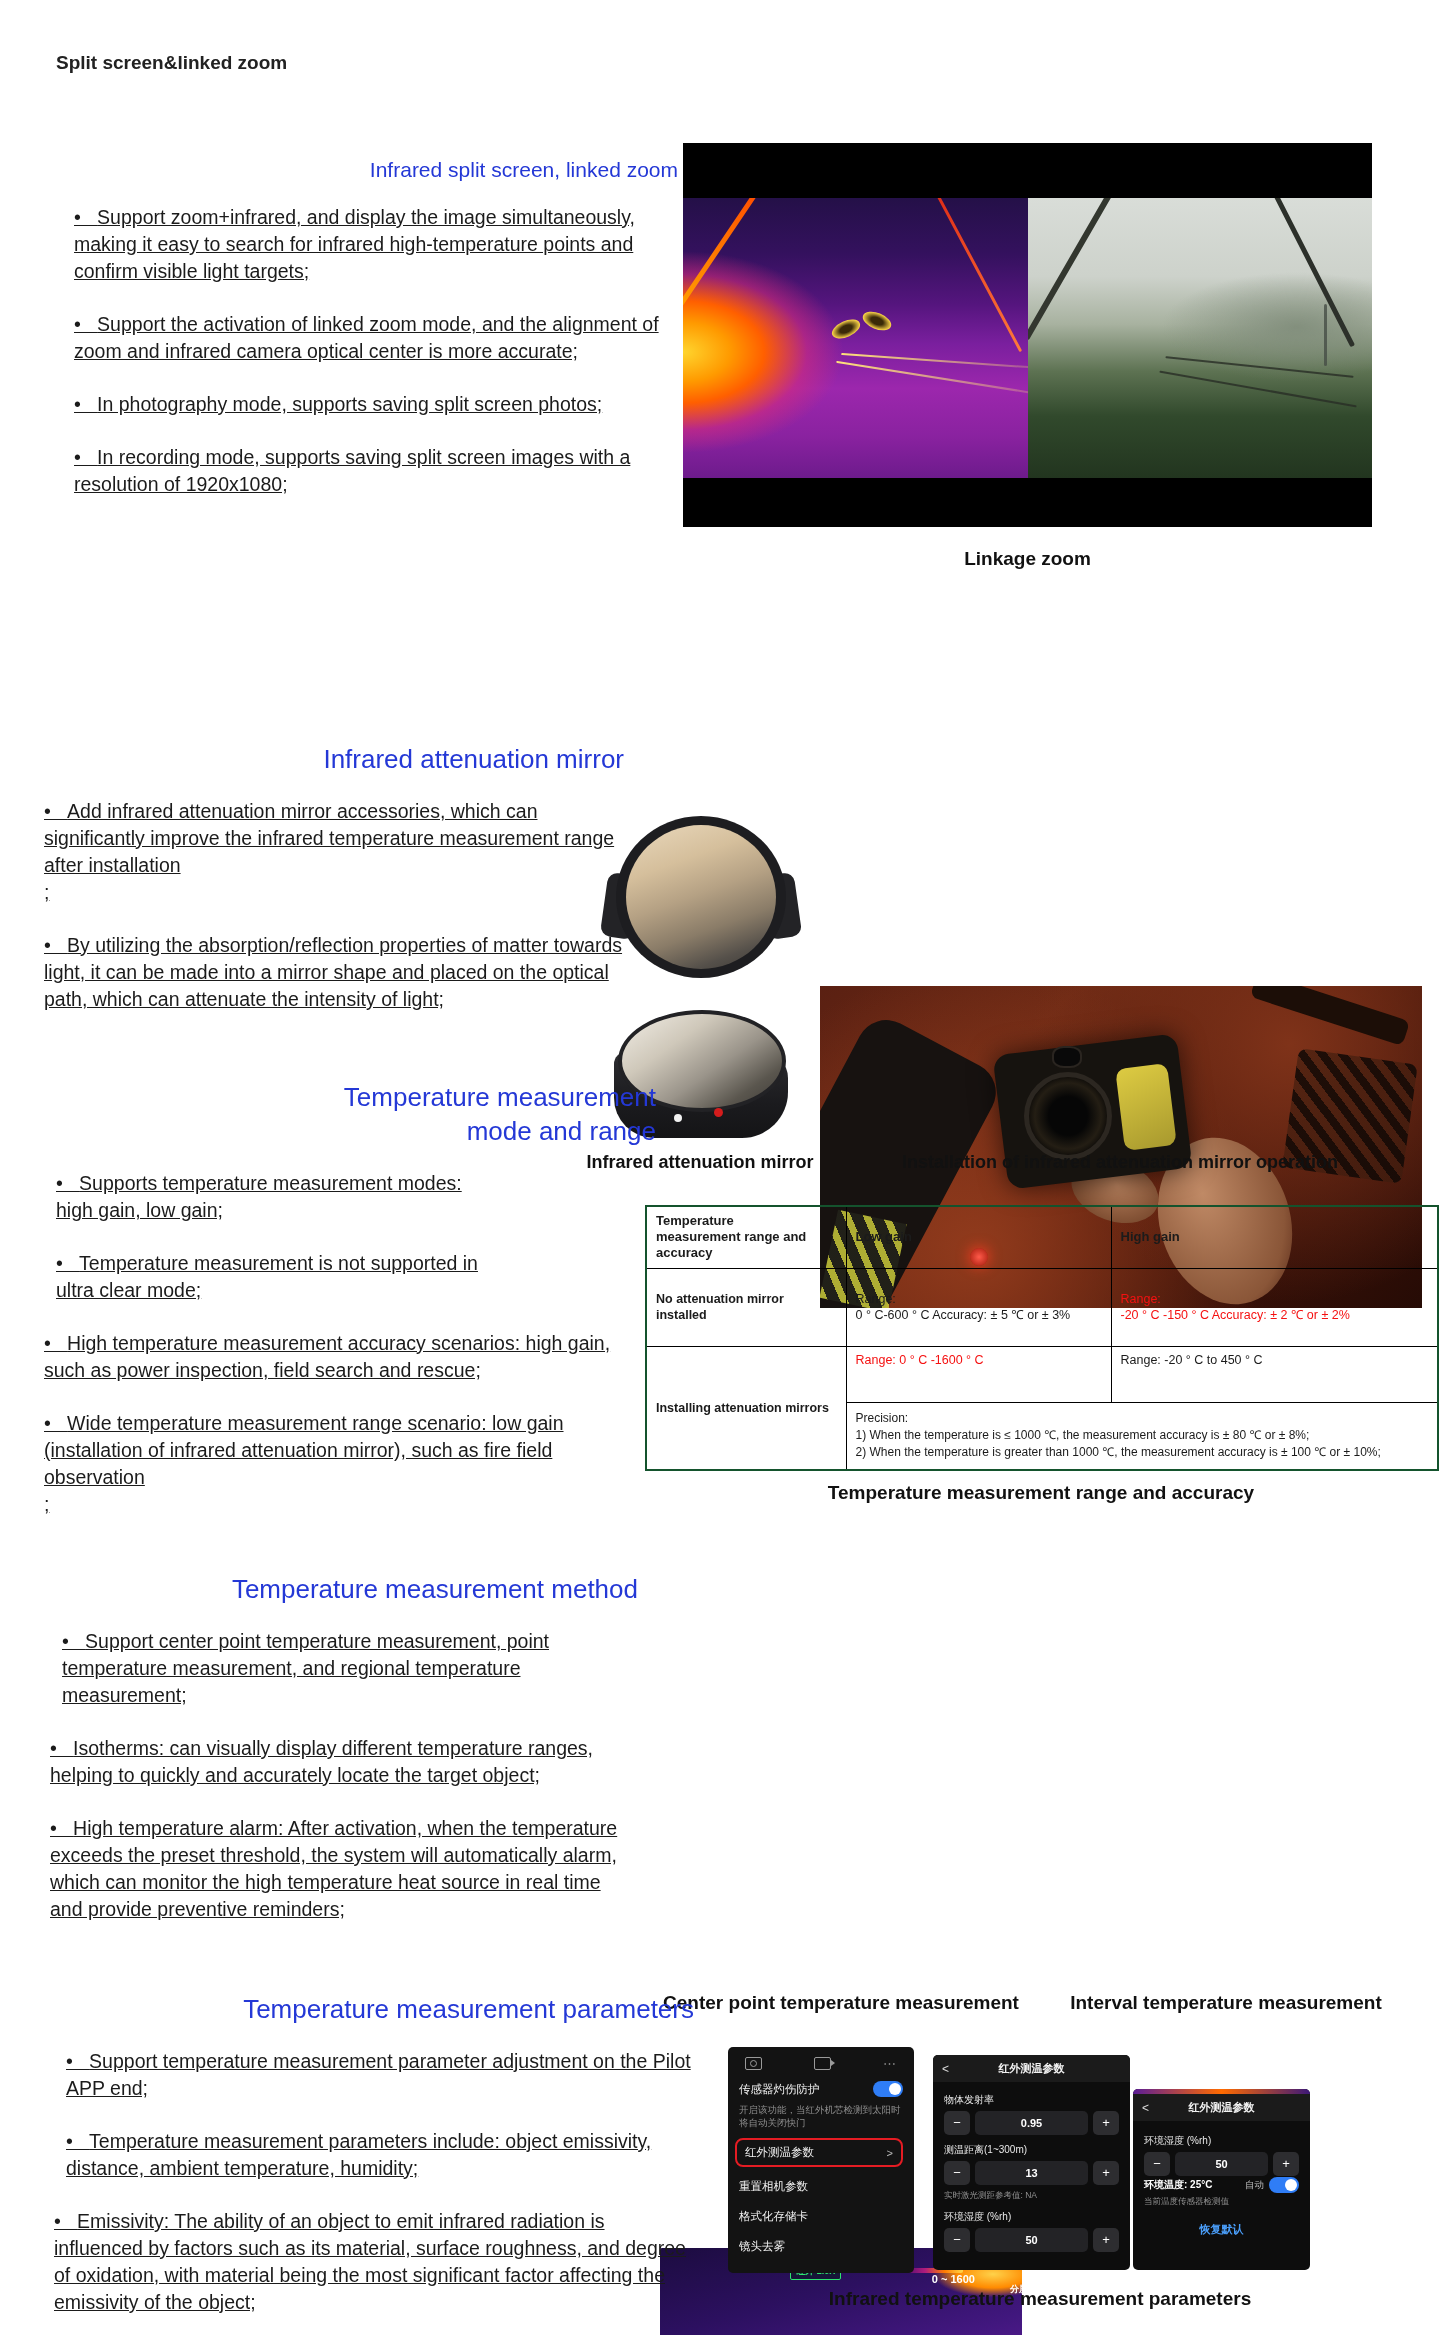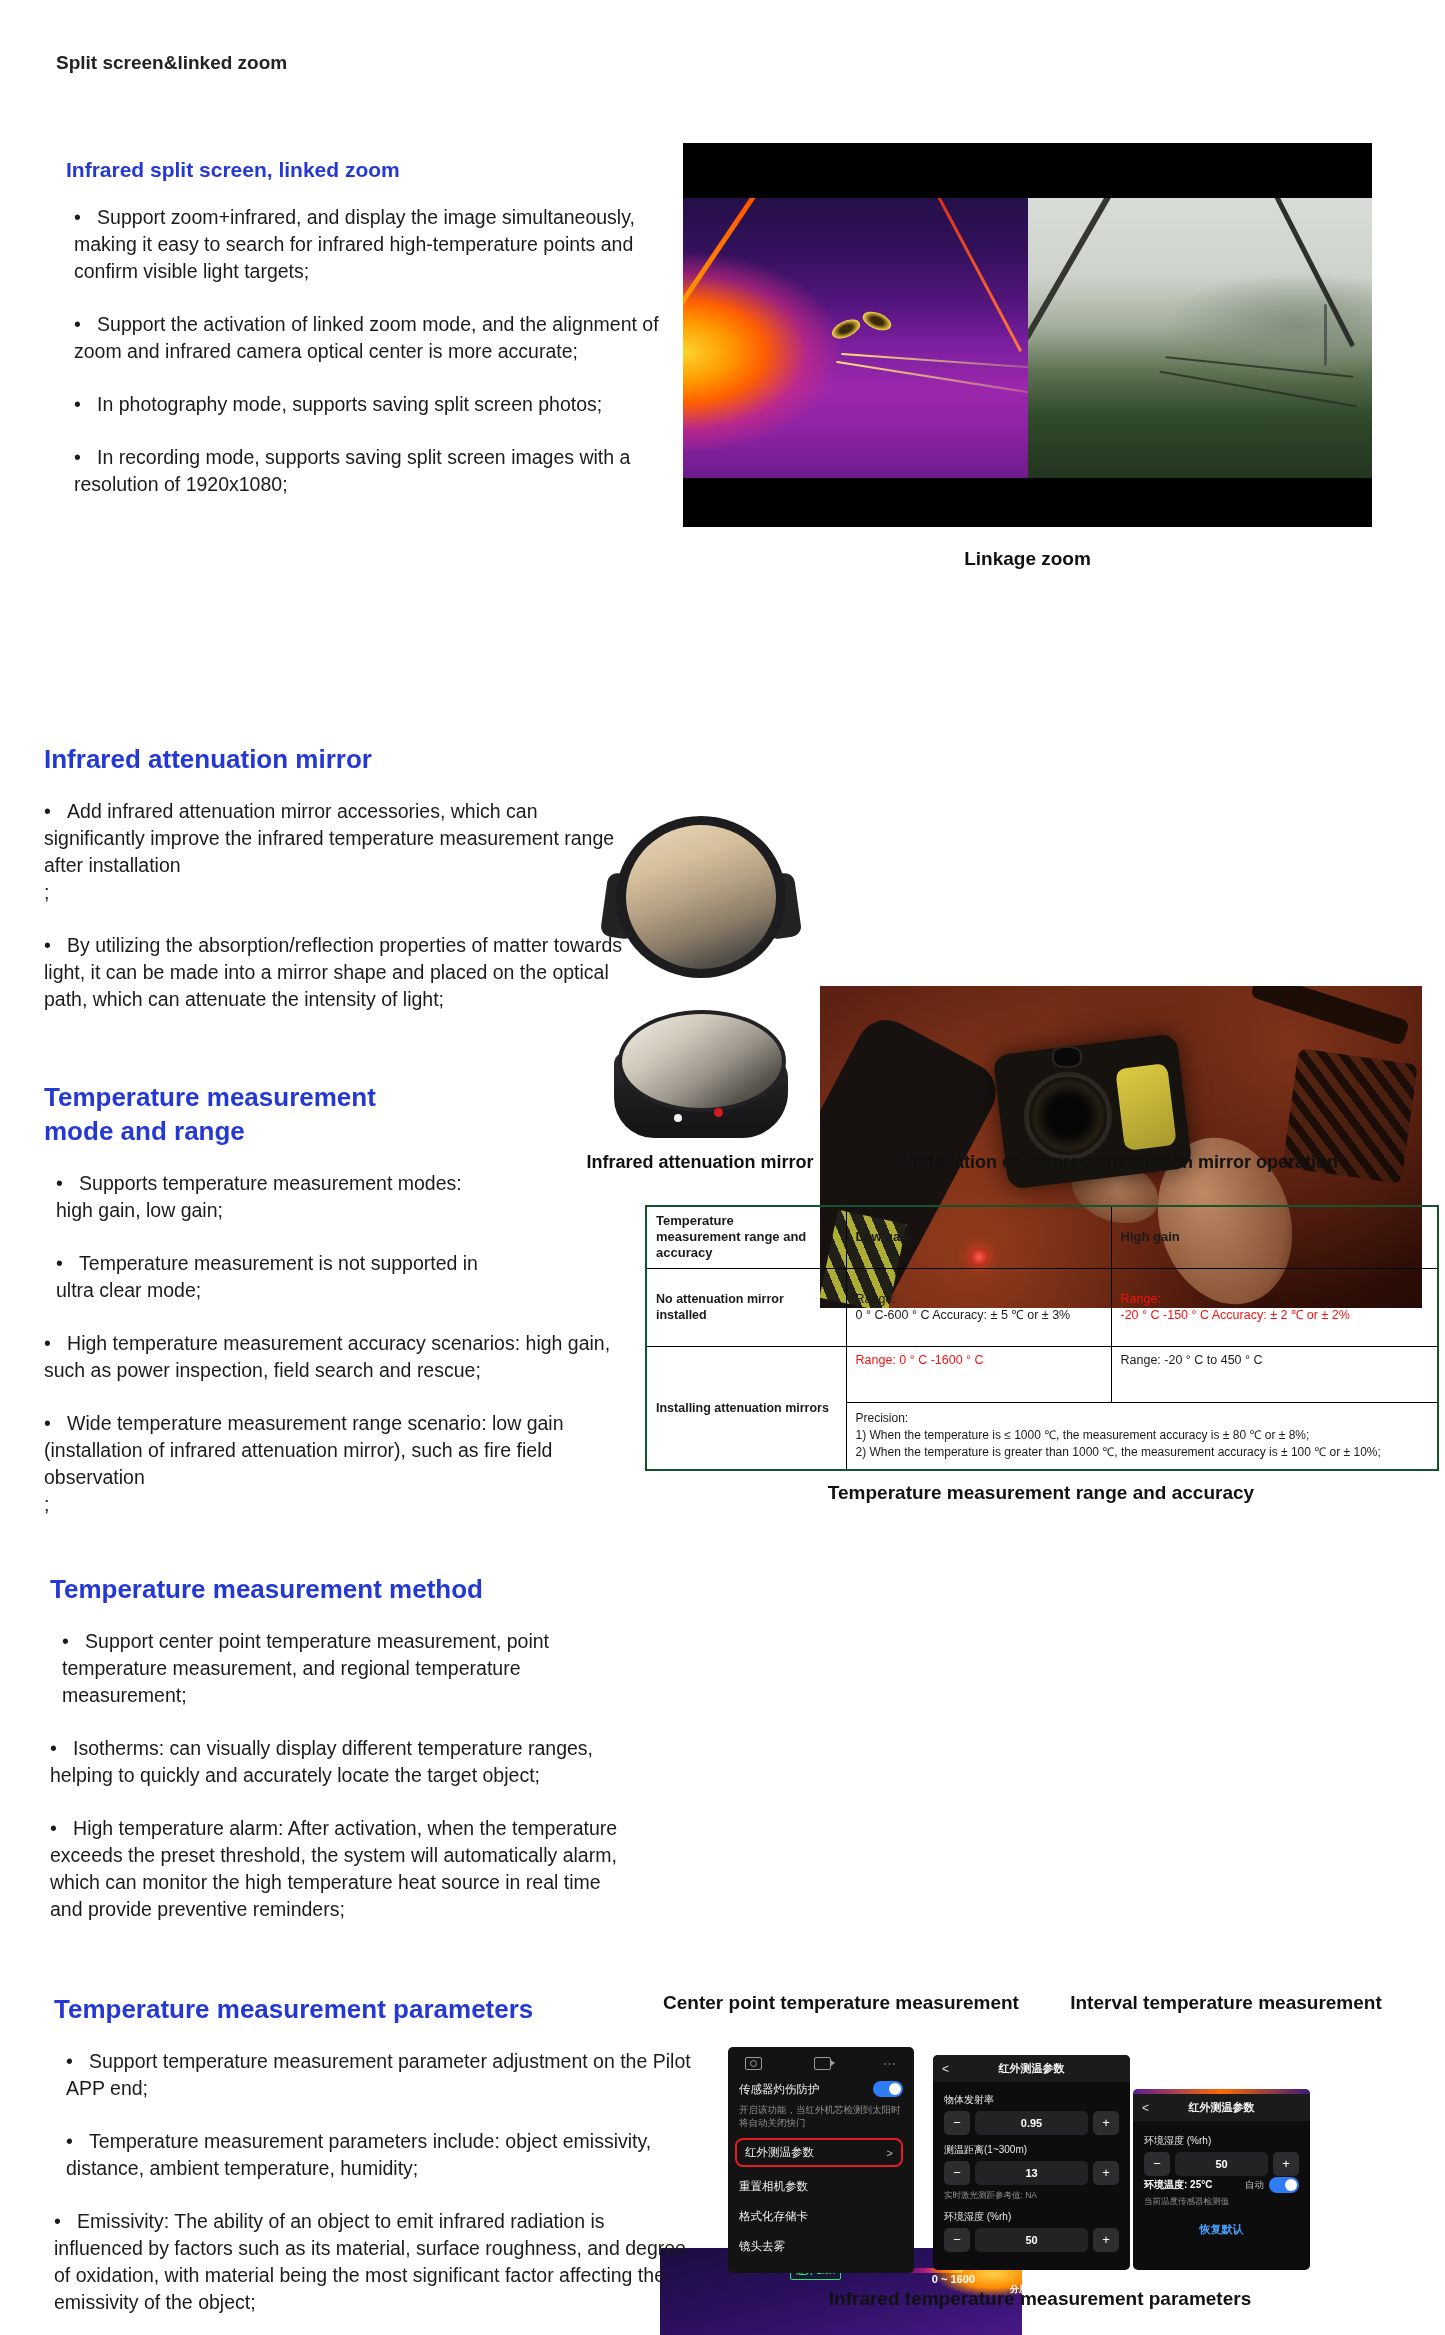--- a/index.html
+++ b/index.html
@@ -7,7 +7,7 @@
         font-family:"Liberation Sans", sans-serif;color:#1b1b1b;}
   .abs{position:absolute;}
   .doc-title{font-size:19px;font-weight:bold;color:#222;}
-  .h-blue{font-weight:bold;color:#2438d6;}
+  .h-blue{font-weight:normal;color:#2438d6;text-align:right;}
   .h1{font-size:21px;}
   .h2{font-size:26px;line-height:34px;}
   .bullets{margin-top:22px;}

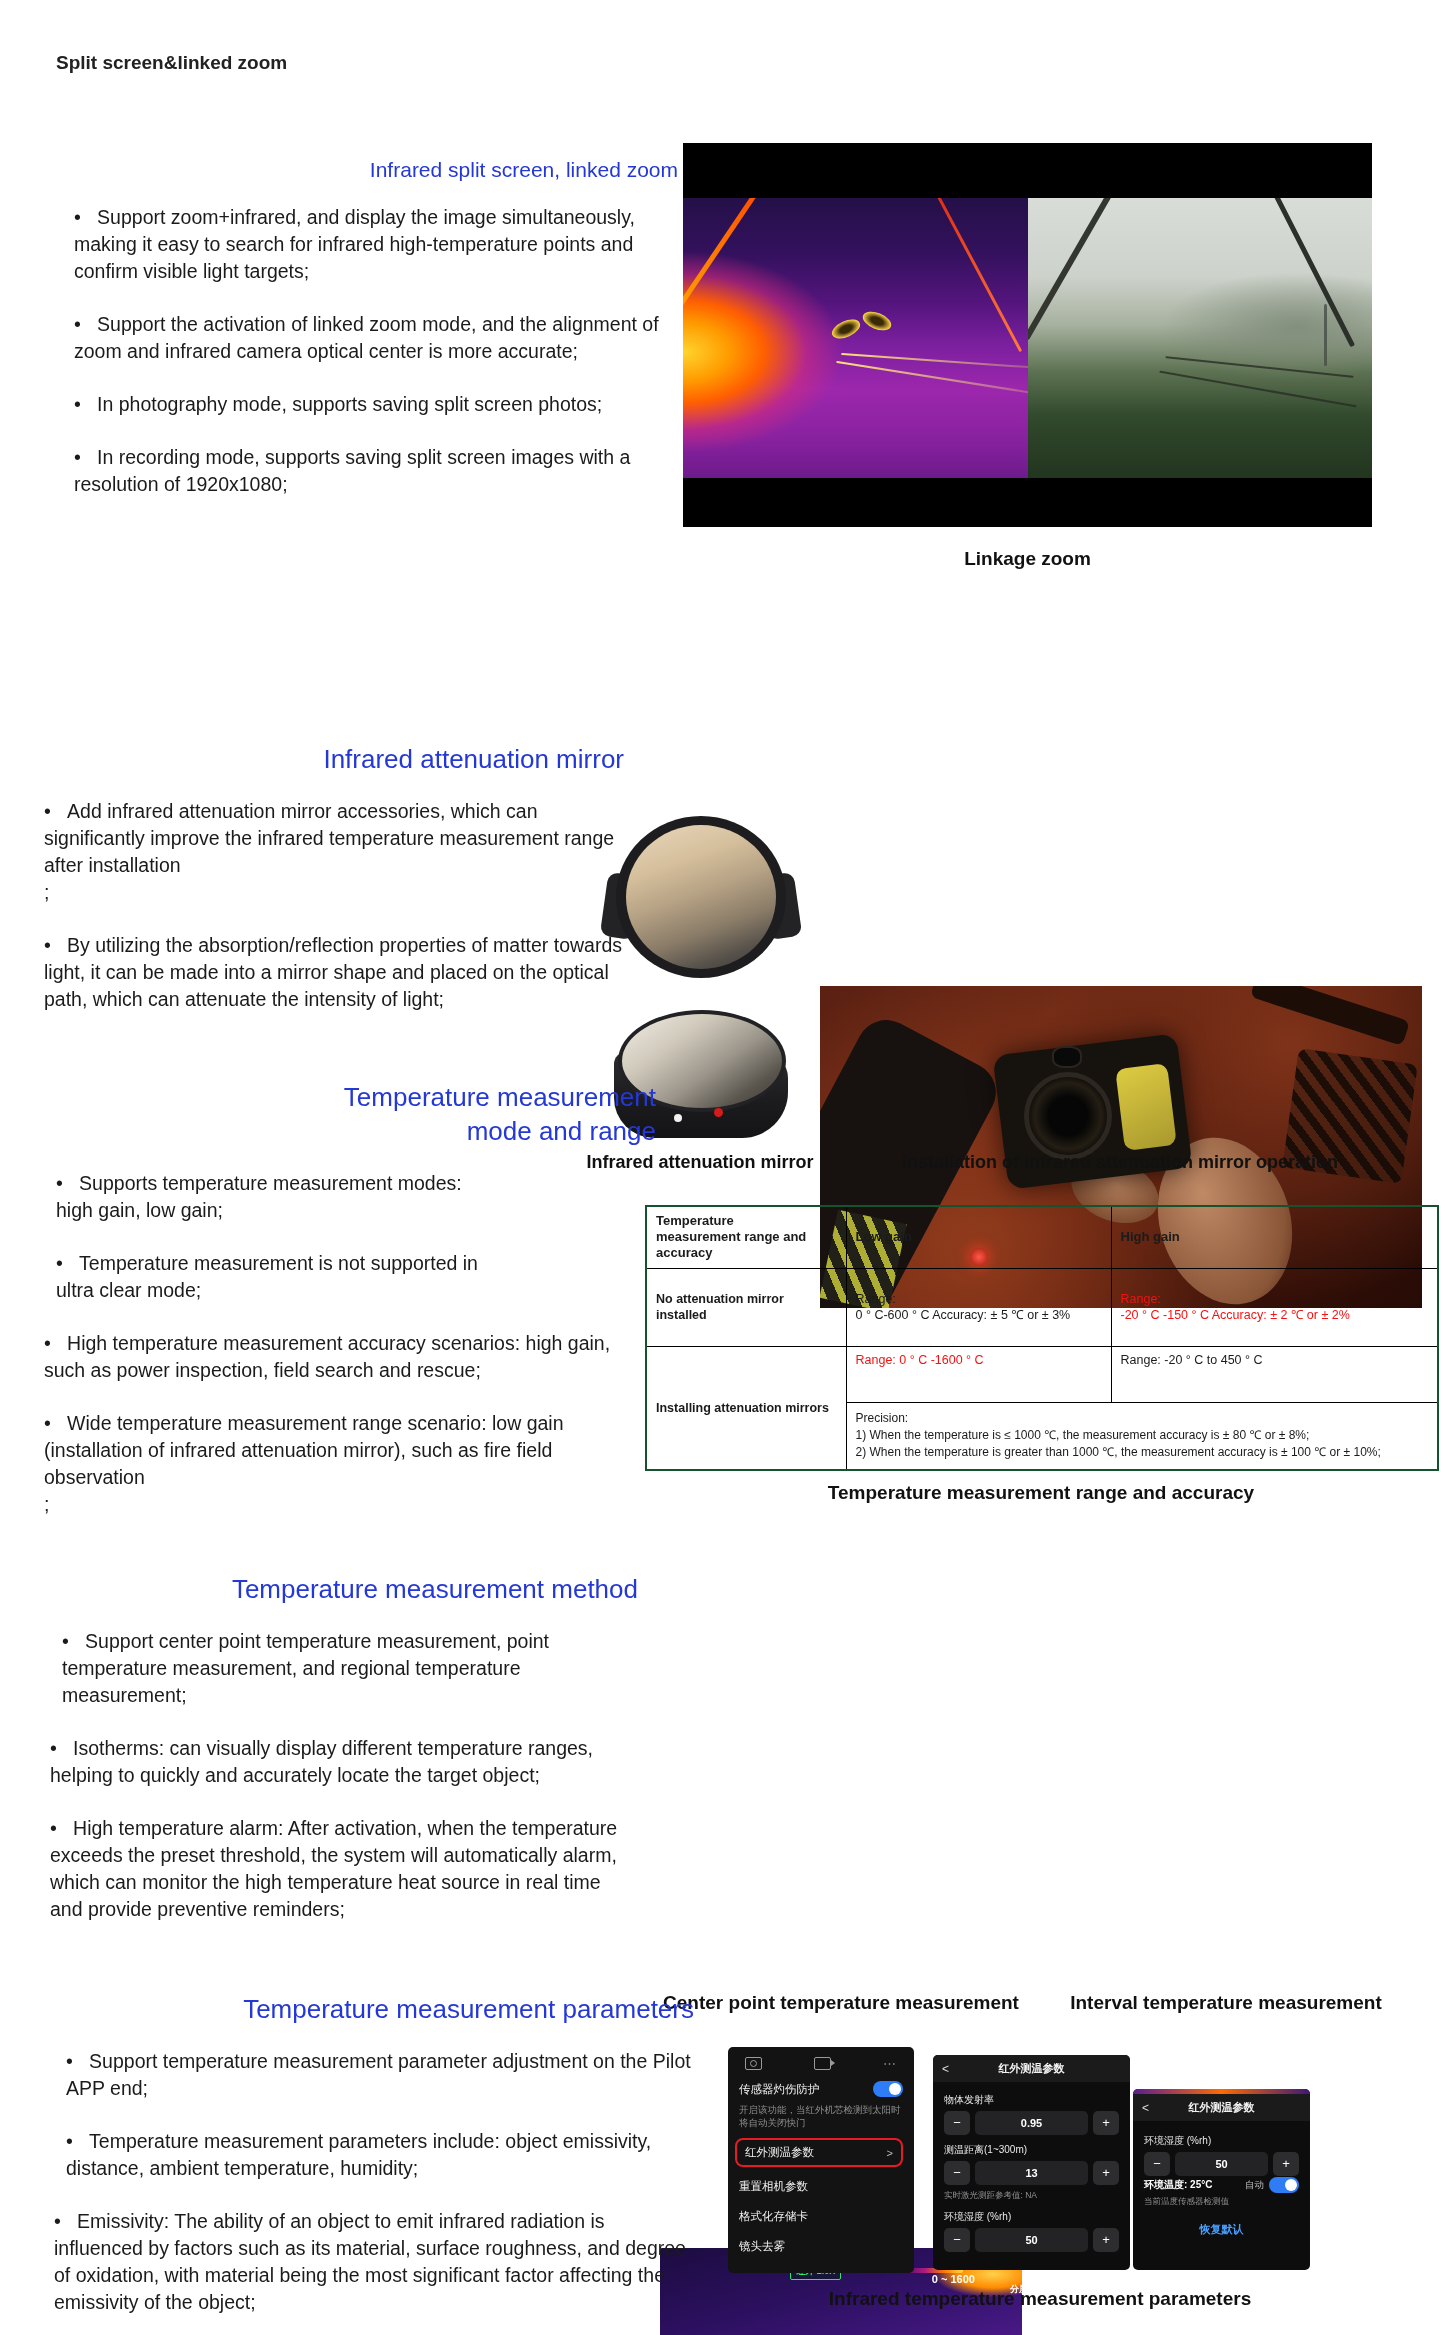--- a/index.html
+++ b/index.html
@@ -11,7 +11,7 @@
   .h1{font-size:21px;}
   .h2{font-size:26px;line-height:34px;}
   .bullets{margin-top:22px;}
-  .bullet{margin:0 0 26px 0;font-size:19.5px;line-height:27px;}
+  .bullet{margin:0 0 26px 0;font-size:19.5px;line-height:27px;text-decoration:underline;}
   .bullet::before{content:"\2022\00a0\00a0\00a0";}
   .bullet span{white-space:pre-line;}
   .caption{font-weight:bold;font-size:19px;color:#111;text-align:center;}

